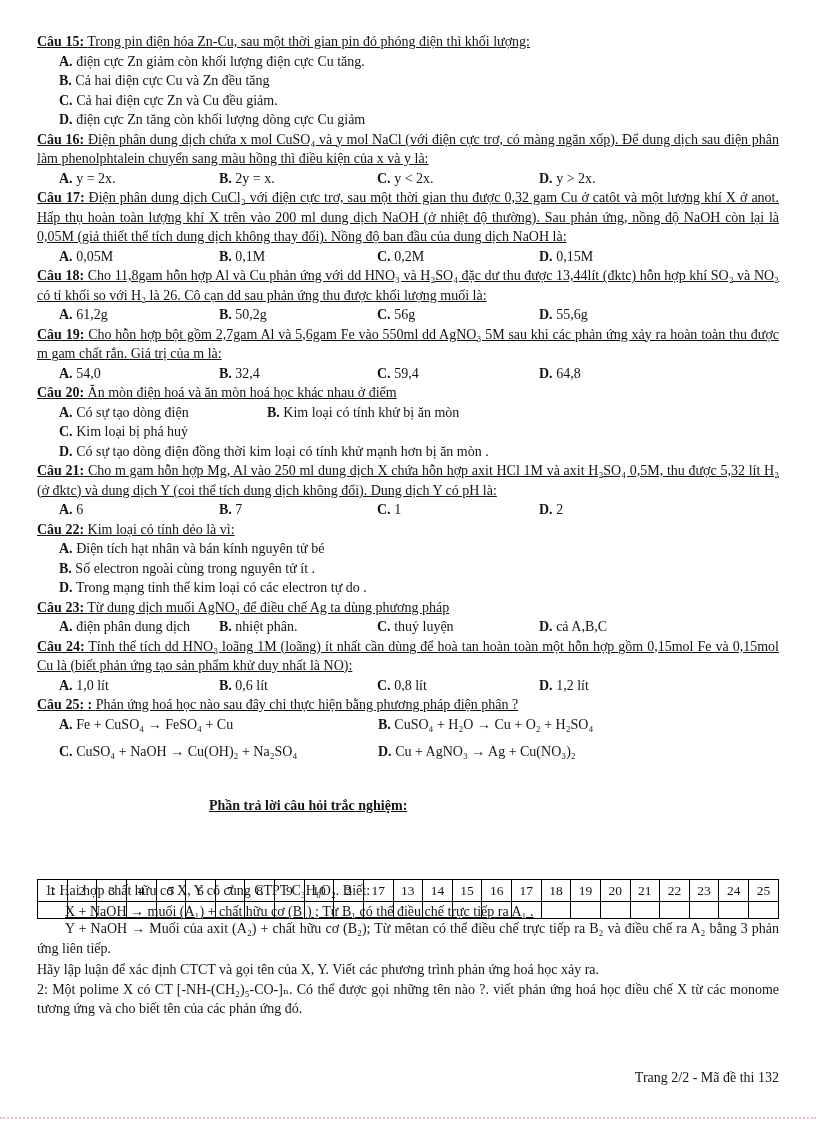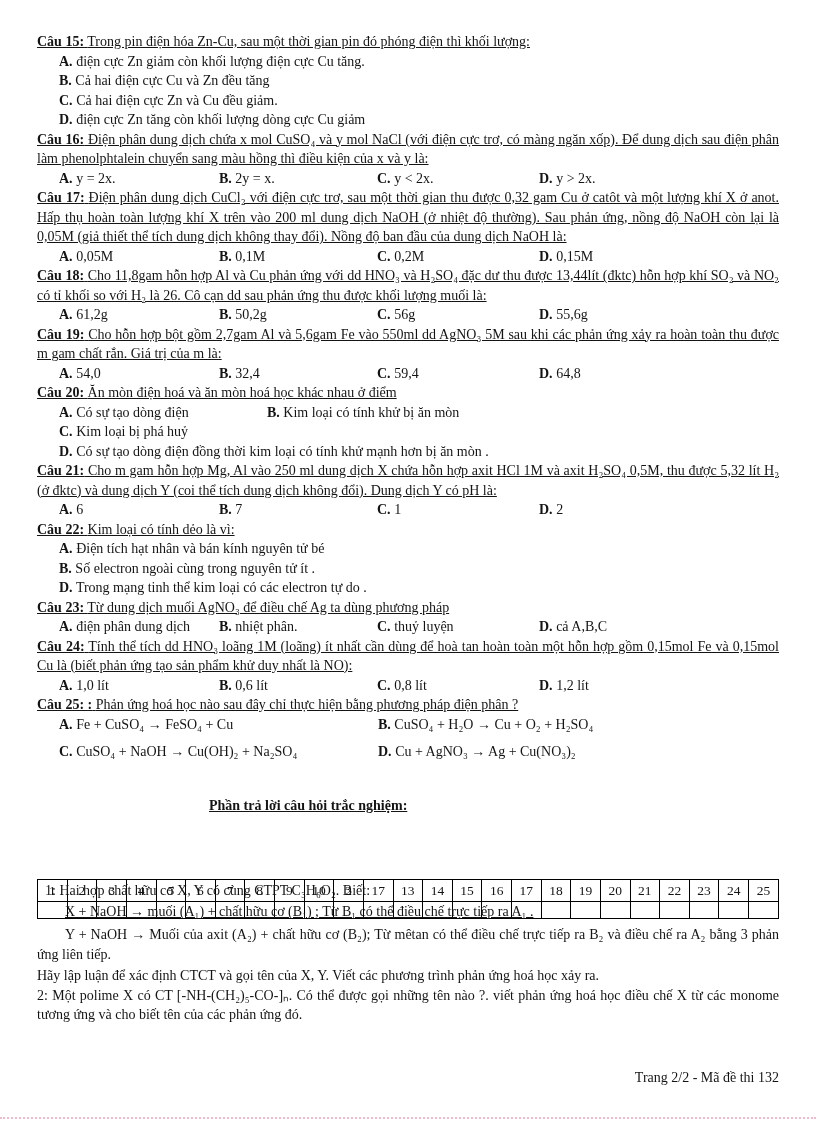--- a/index.html
+++ b/index.html
@@ -36,7 +36,7 @@
   .overlay-line{position:absolute;white-space:nowrap;background:transparent;}
   .overlay-1{top:2px;left:8px;}
   .overlay-2{top:23px;left:28px;text-decoration:underline;}
-  .essay{margin-top:6px;font-family:Liberation Serif, serif;}
+  .essay{margin-top:0;}
   .essay-p1{text-indent:28px;text-align:justify;}
   .essay-p2{text-align:justify;margin-top:2px;}
   .essay-p3{text-align:justify;}

